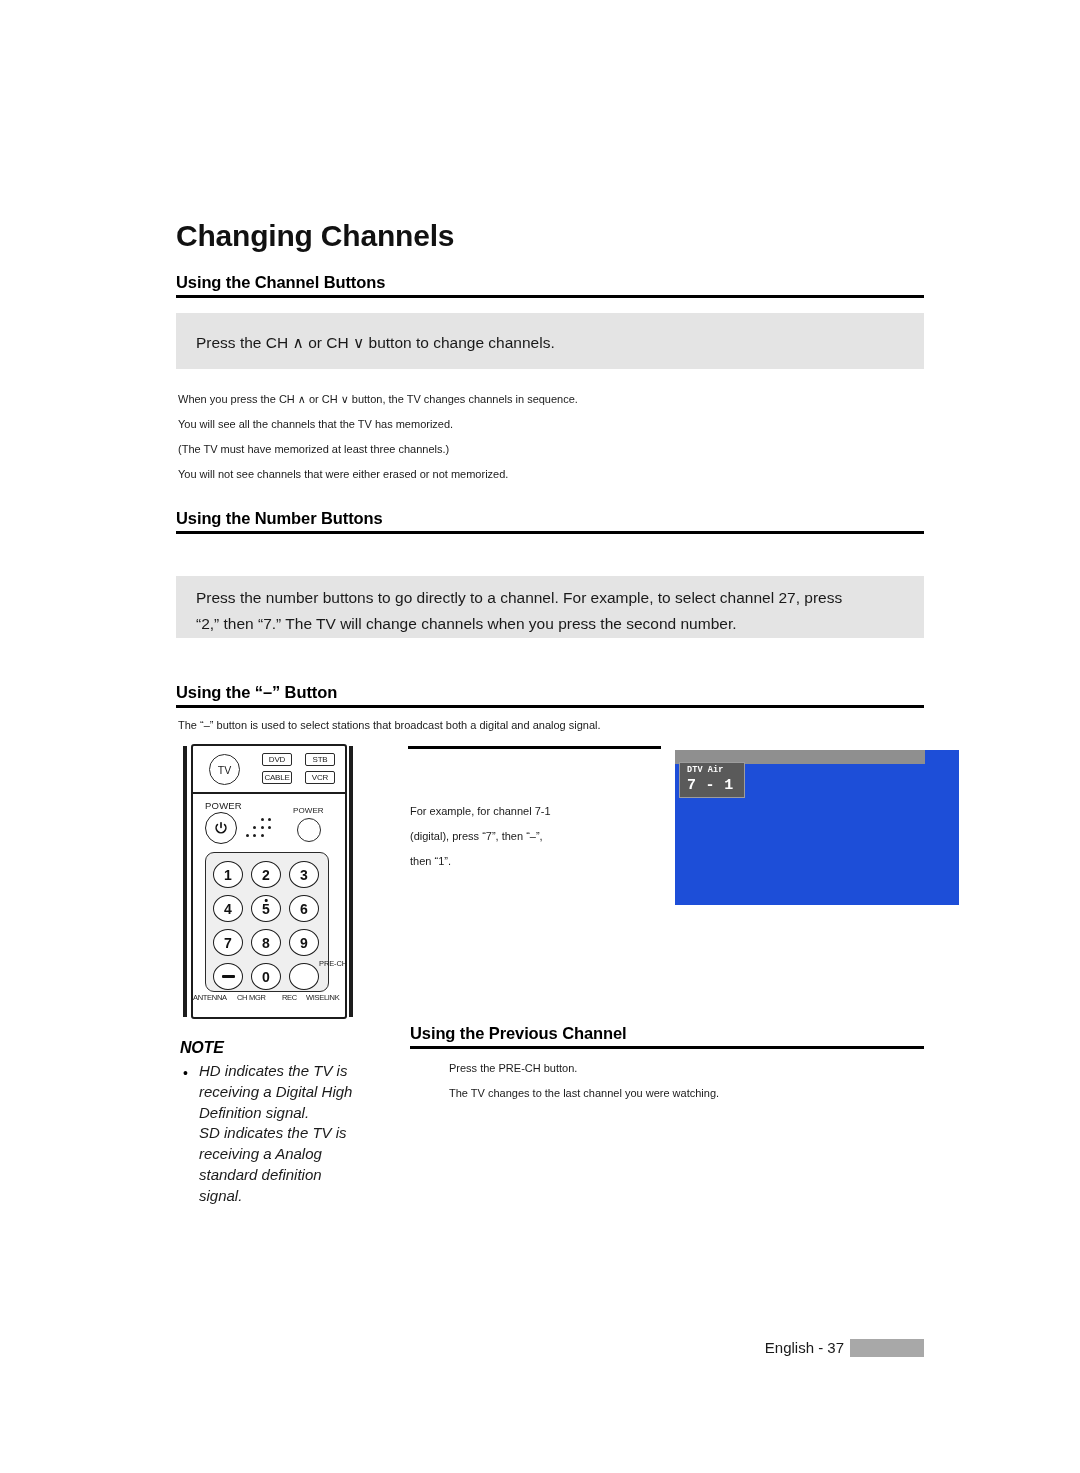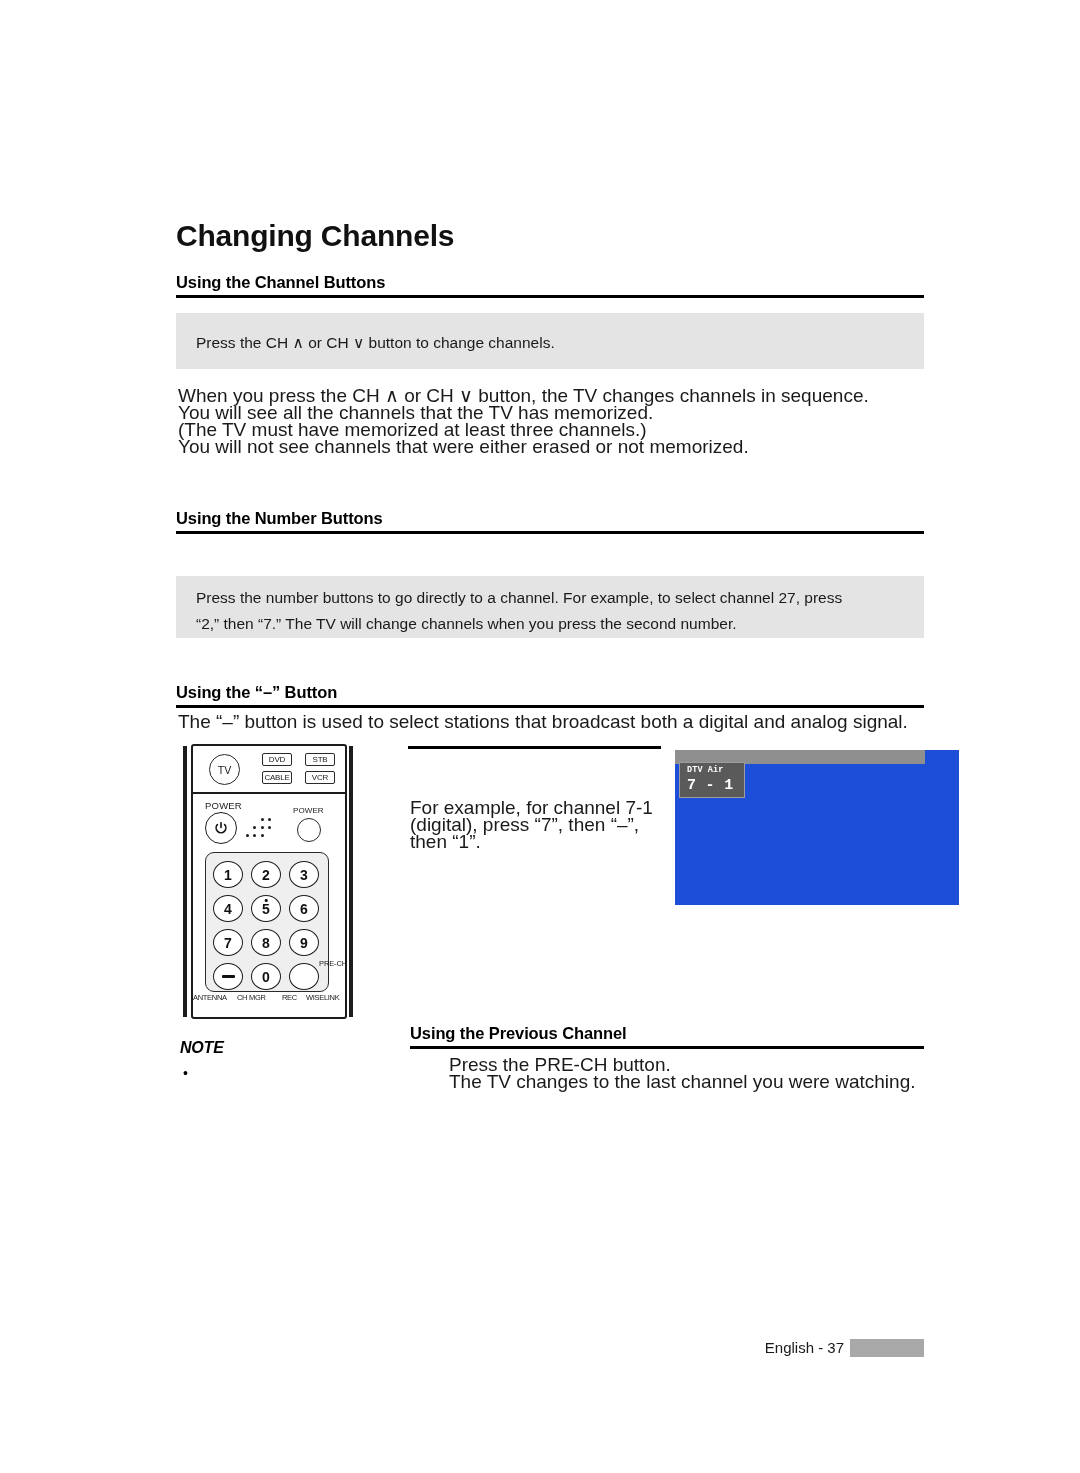--- a/index.html
+++ b/index.html
@@ -63,8 +63,8 @@
   
   .body-text {
     position: absolute;
-    font-size: 19px;
-    line-height: 17px;
+    font-size: 11px;
+    line-height: 25px;
     color: #1a1a1a;
     white-space: pre-line;
   }

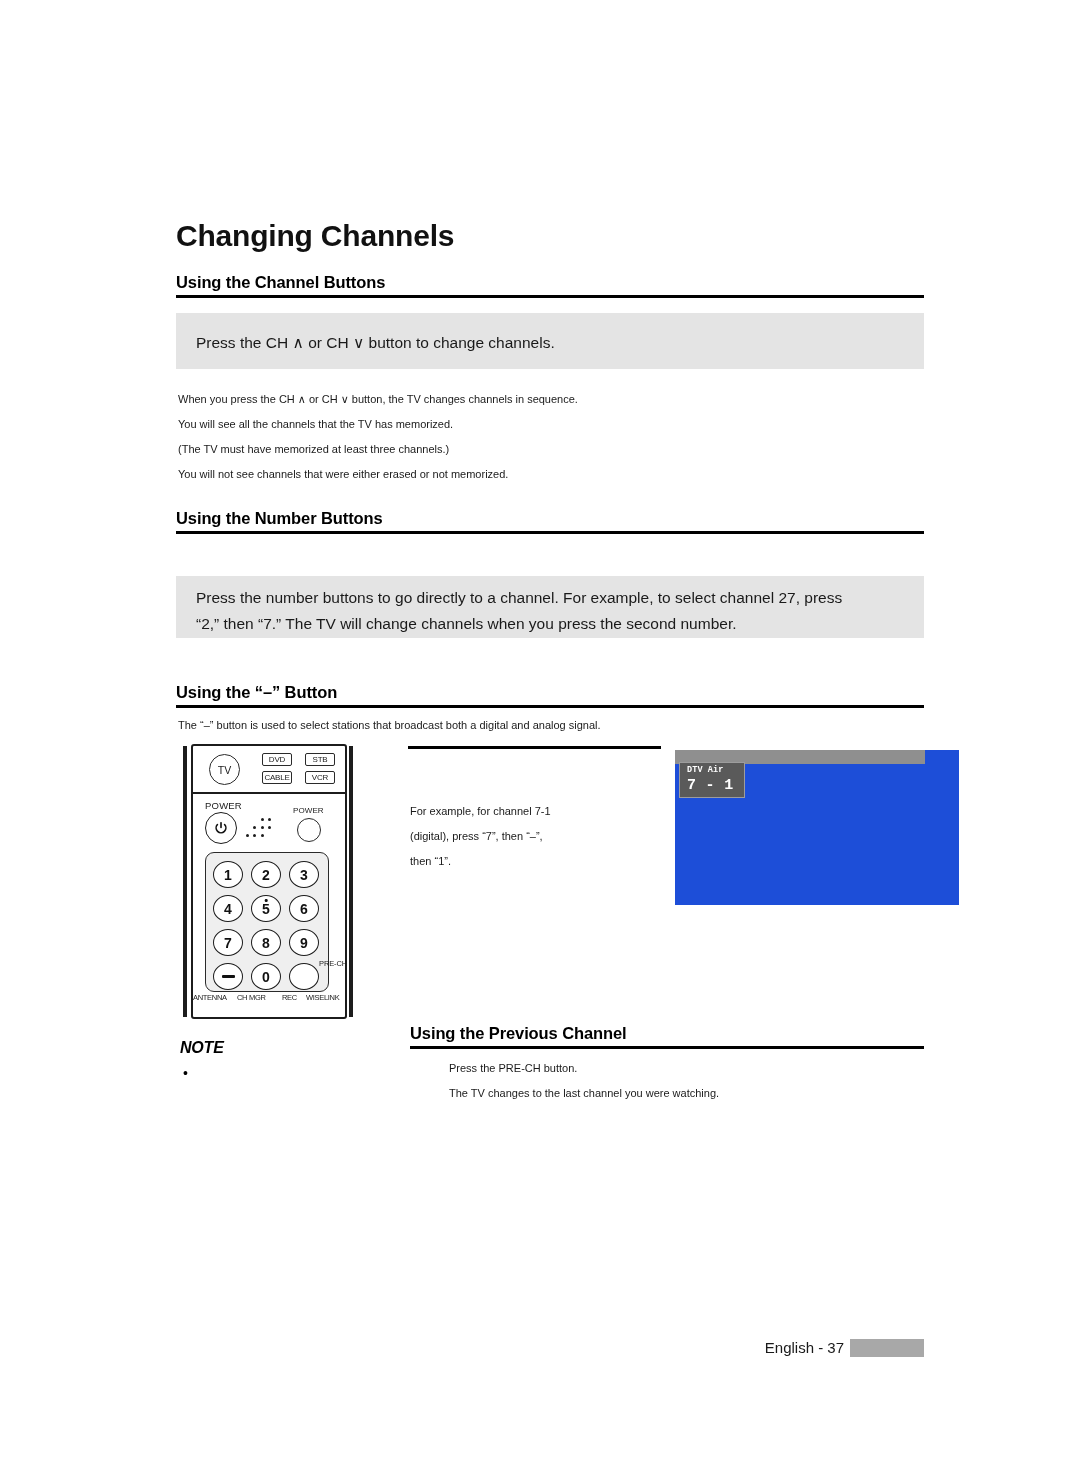--- a/index.html
+++ b/index.html
@@ -481,6 +481,13 @@
 
   <div class="note-label">NOTE</div>
   <div class="note-bullet">•</div>
+  <div class="note-text">HD indicates the TV is
+receiving a Digital High
+Definition signal.
+SD indicates the TV is
+receiving a Analog
+standard definition
+signal.</div>
 
   <div class="footer-text">English - 37</div>
   <div class="footer-bar"></div>

